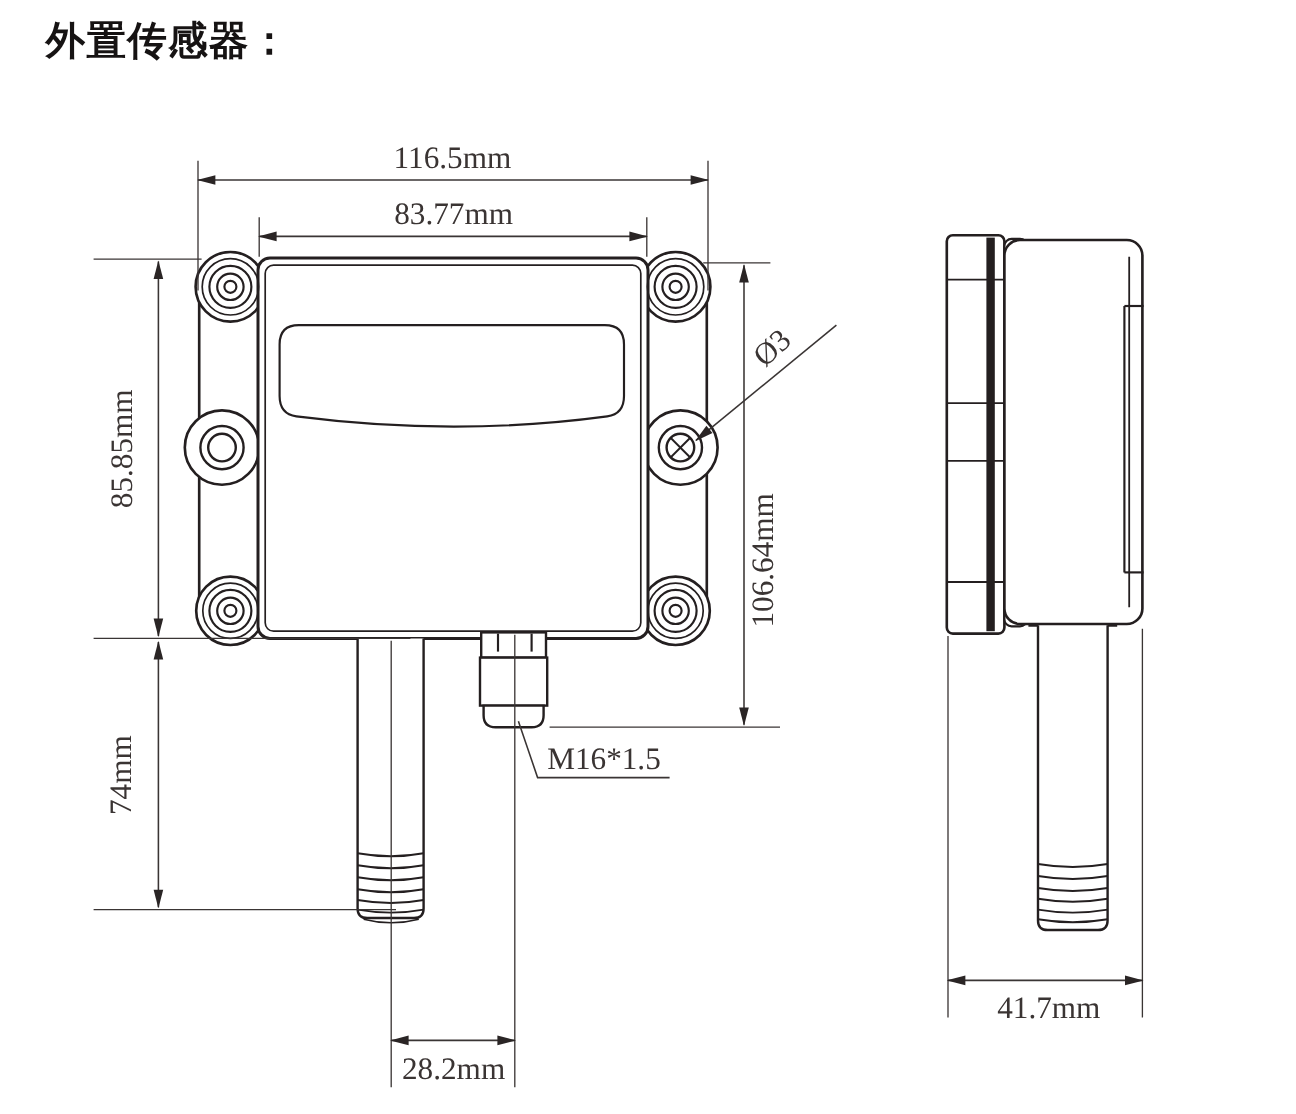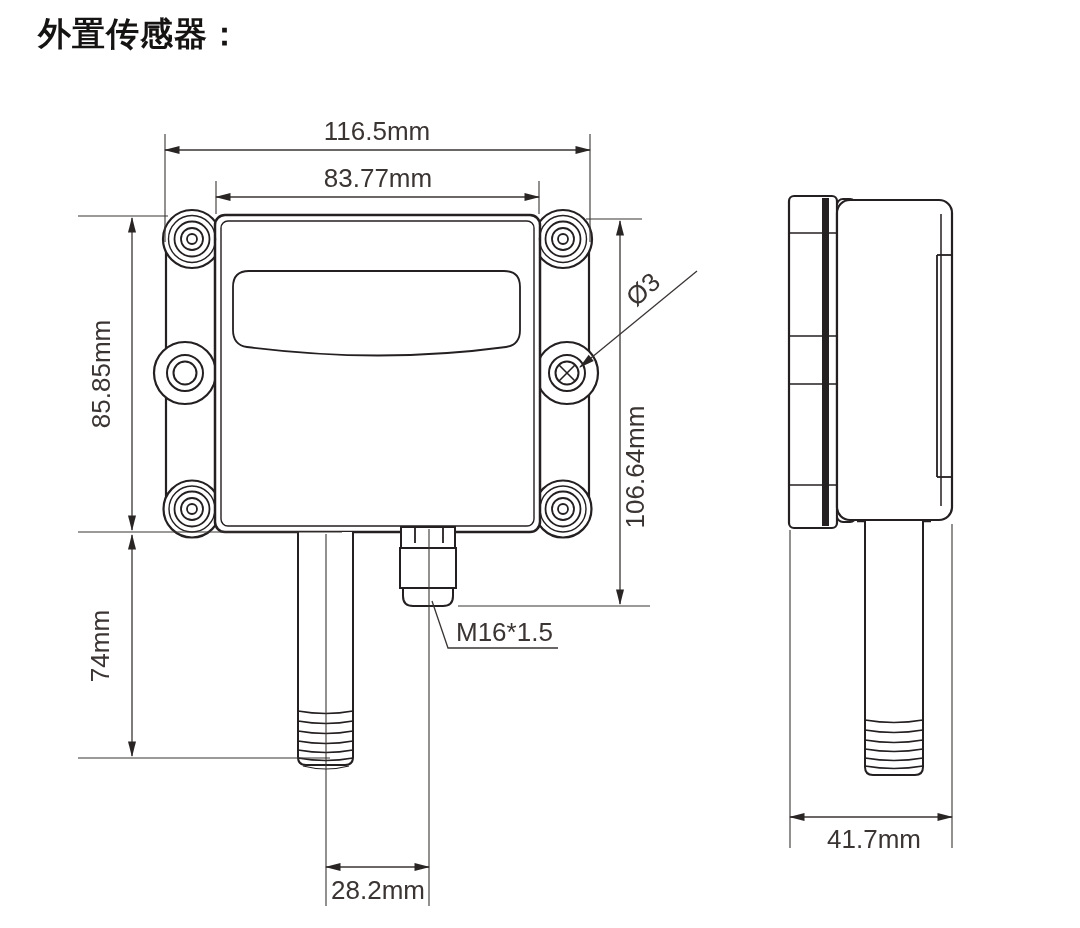--- a/index.html
+++ b/index.html
@@ -4,7 +4,7 @@
 <style>
   html,body{margin:0;padding:0;background:#ffffff;}
   .stage{position:relative;width:1080px;height:928px;background:#ffffff;overflow:hidden;
-         font-family:Liberation Sans, sans-serif;}
+         font-family:Liberation Serif, serif;}
   .page-title{position:absolute;left:38px;top:12px;font-size:33px;font-weight:bold;
               color:#161313;letter-spacing:1px;white-space:nowrap;}
   svg{position:absolute;left:0;top:0;}

